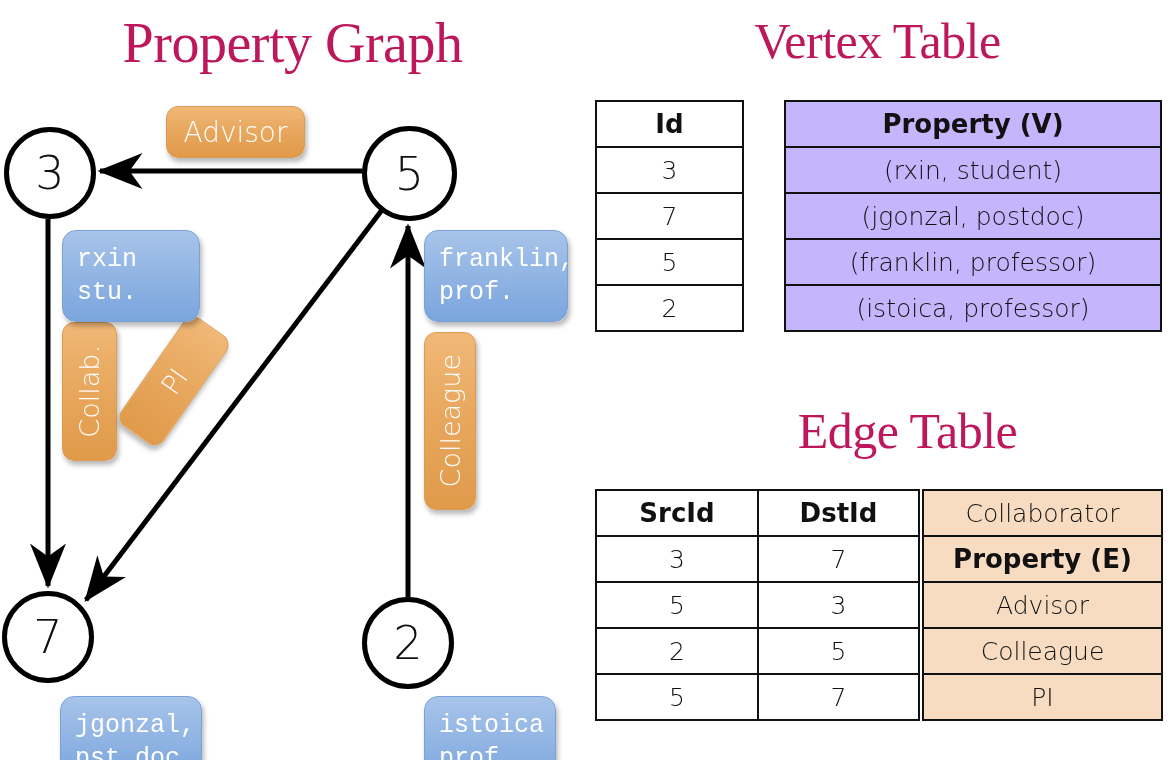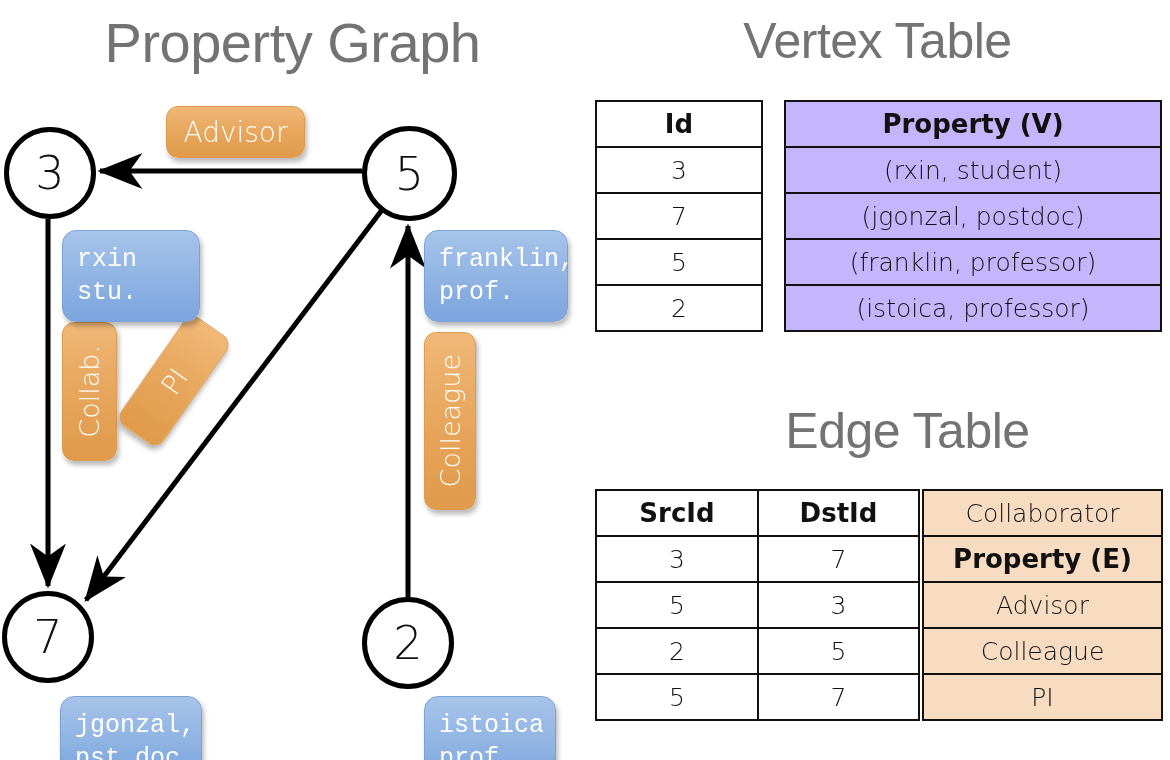--- a/index.html
+++ b/index.html
@@ -20,8 +20,8 @@
   .title {
     position: absolute;
     font-weight: 300;
-    font-family: Liberation Sans, sans-serif;
-    color: #737373;
+    font-family: Liberation Serif, serif;
+    color: #be185d;
     white-space: nowrap;
     letter-spacing: -0.5px;
   }

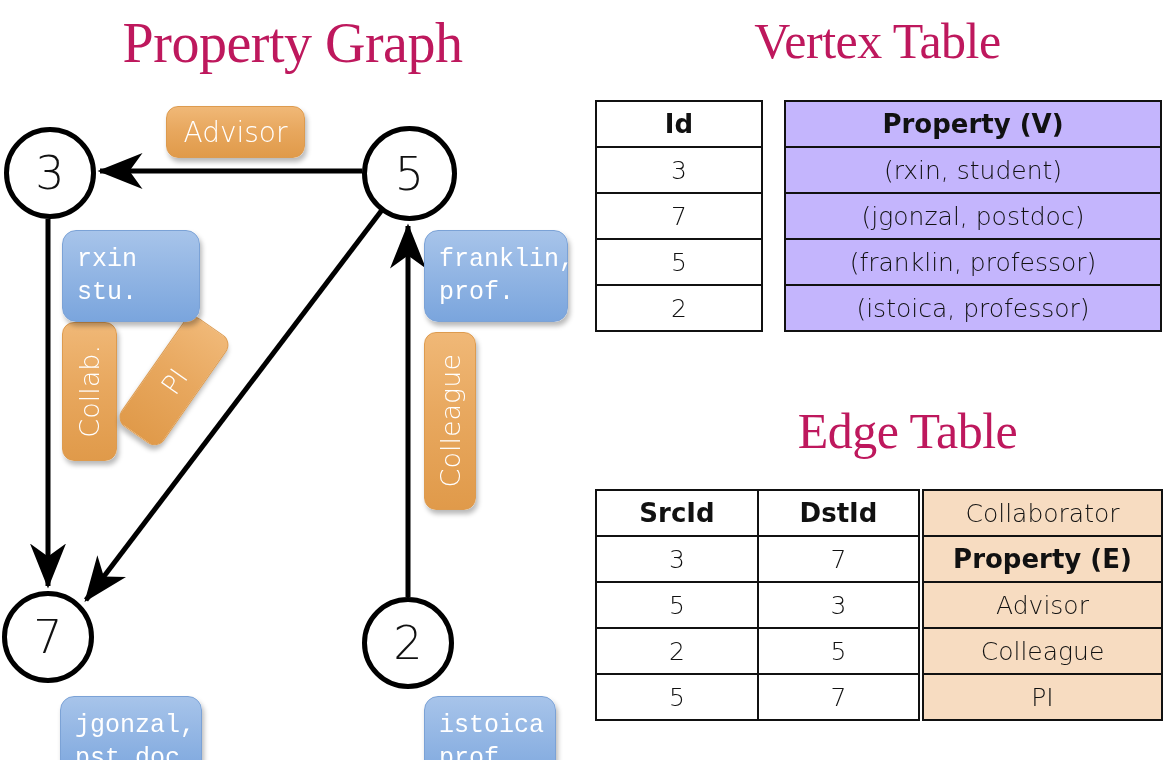--- a/index.html
+++ b/index.html
@@ -170,7 +170,7 @@
   .cell-peach { background: #f7dcc1; }
 
   
-  #vertex-id-table   { left: 595px; top: 100px; width: 168px; padding-left: 22px; }
+  #vertex-id-table   { left: 595px; top: 100px; width: 149px; padding-left: 22px; }
   #vertex-prop-table { left: 784px; top: 100px; width: 378px; }
 
   

